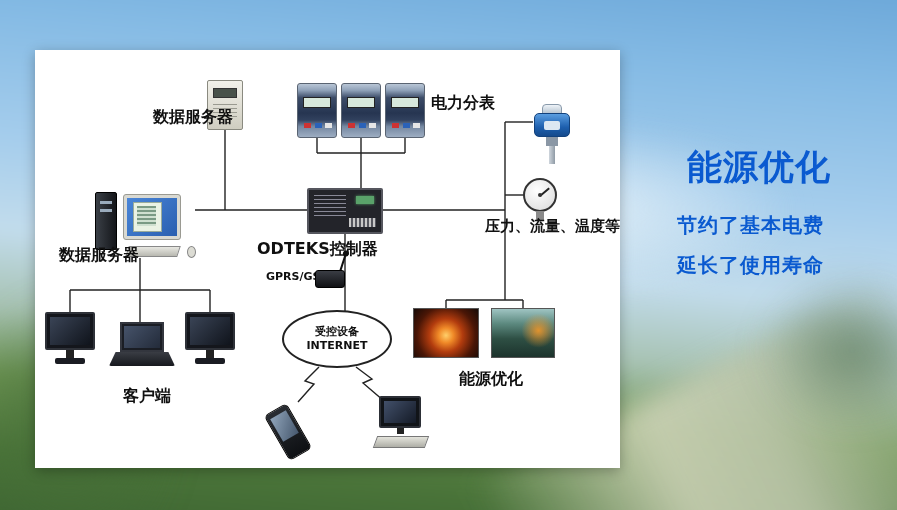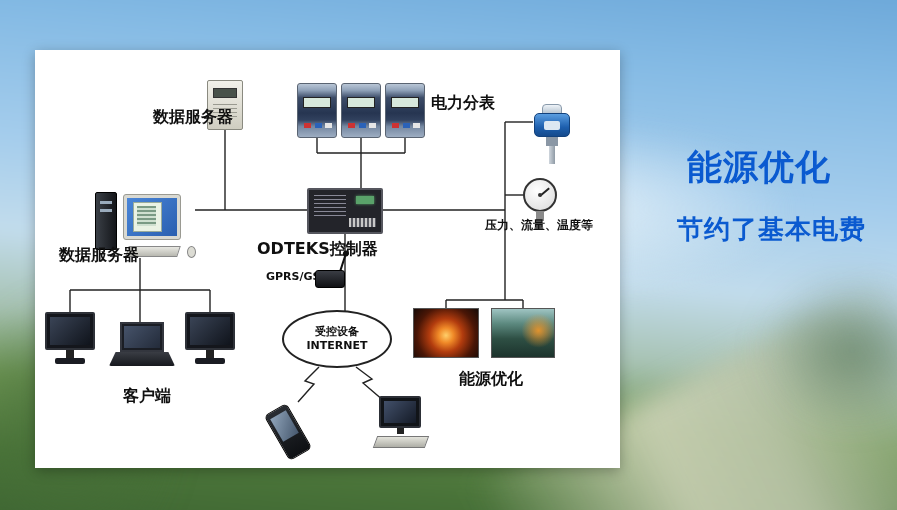--- a/index.html
+++ b/index.html
@@ -29,7 +29,7 @@
   .label{position:absolute;font-size:16px;font-weight:bold;color:#101010;white-space:nowrap}
   .lbl-ent{left:118px;top:57px}
   .lbl-sub{left:396px;top:43px}
-  .lbl-sensors{left:450px;top:167px;font-size:12px}
+  .lbl-sensors{left:450px;top:167px;font-size:15px}
   .lbl-controller{left:222px;top:189px}
   .lbl-server{left:24px;top:195px}
   .lbl-gprs{left:231px;top:220px;font-size:11px}

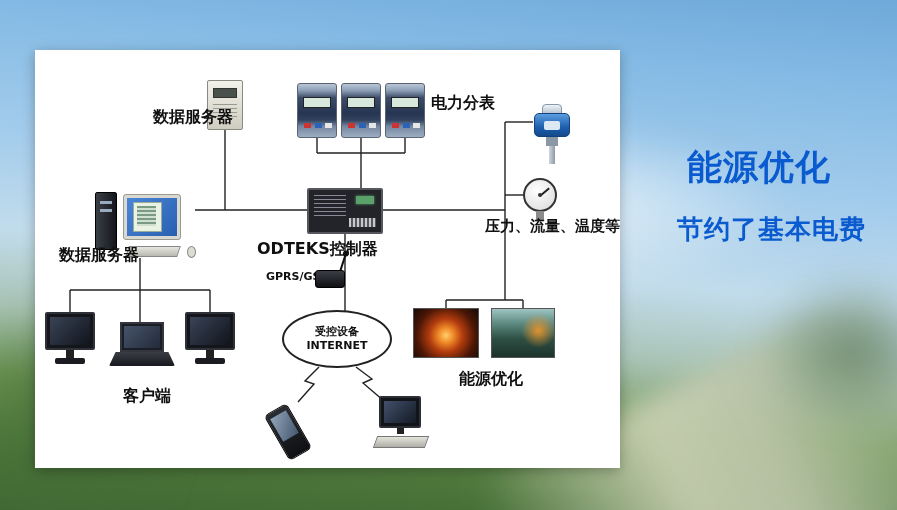--- a/index.html
+++ b/index.html
@@ -144,7 +144,7 @@
 
   
   .m-title{position:absolute;left:687px;top:144px;font-size:35px;font-weight:bold;color:#0a5ad0;letter-spacing:1px}
-  .m-line{position:absolute;font-size:26px;font-weight:bold;color:#0a5ad0;letter-spacing:1px}
+  .m-line{position:absolute;font-size:20px;font-weight:bold;color:#0a5ad0;letter-spacing:1px}
   .m-line.b1{left:677px;top:212px}
   .m-line.b2{left:677px;top:252px}
 </style>

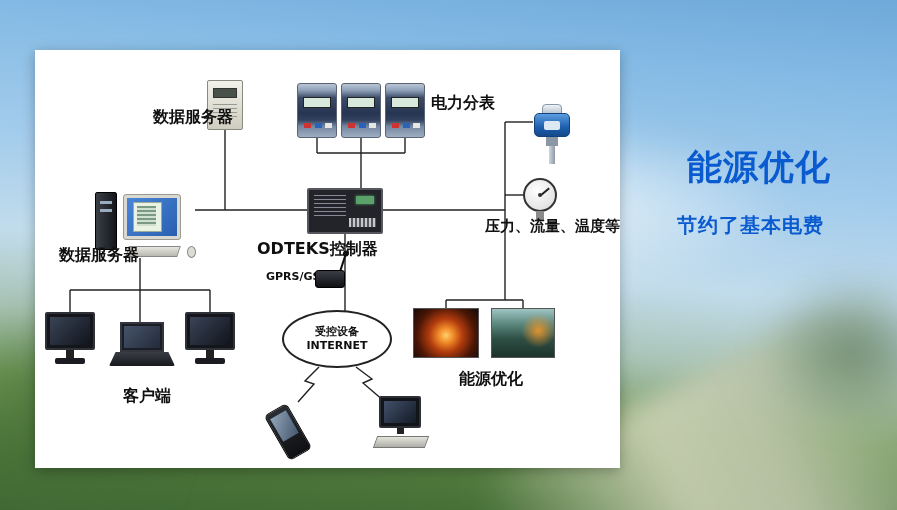--- a/index.html
+++ b/index.html
@@ -282,6 +282,7 @@
 
   <div class="m-title">能源优化</div>
   <div class="m-line b1">节约了基本电费</div>
+  <div class="m-line b2">延长了使用寿命</div>
 
 </div>
 

